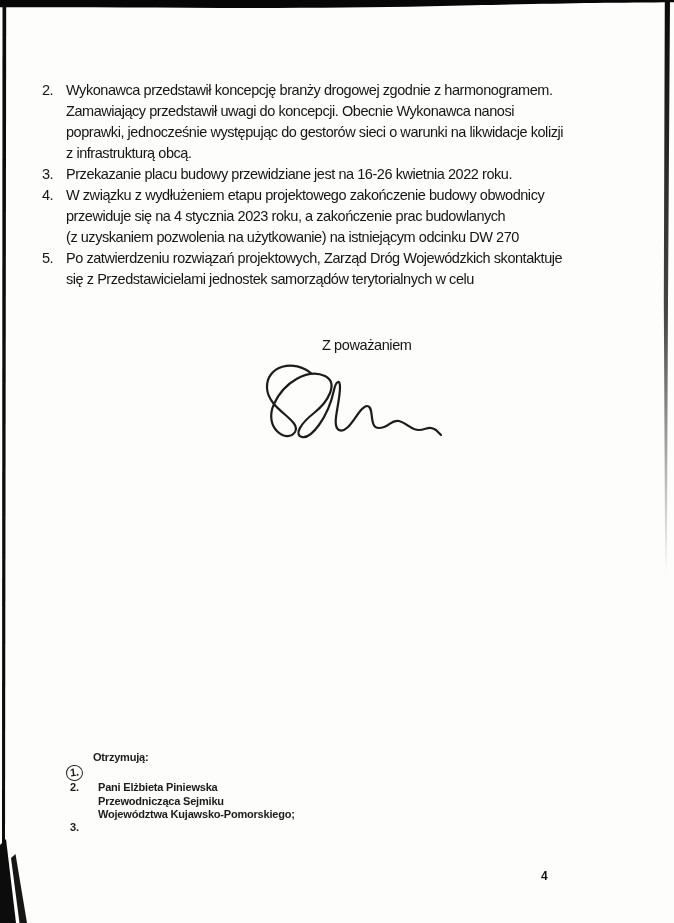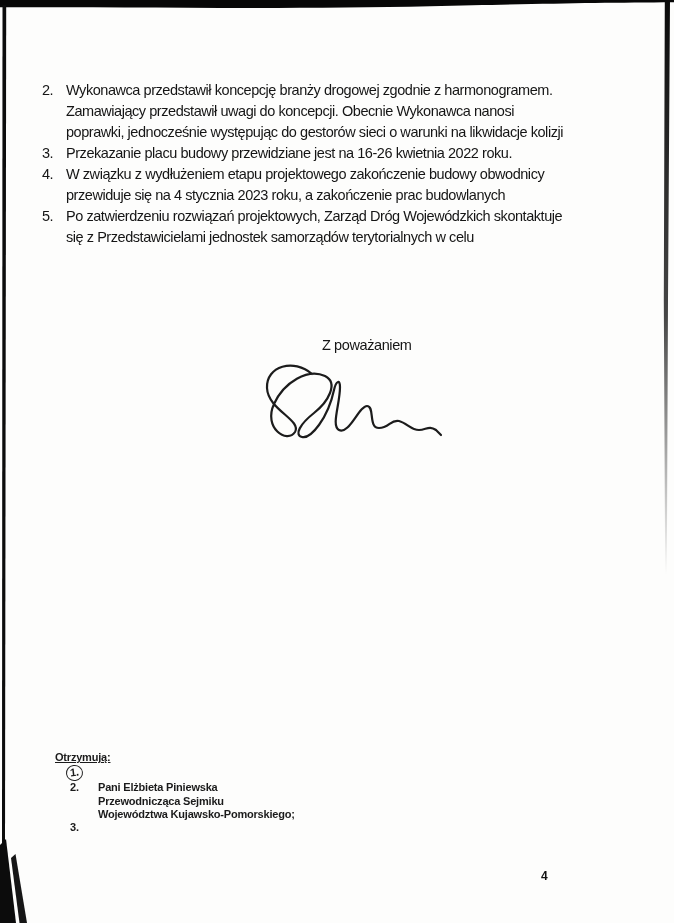--- a/index.html
+++ b/index.html
@@ -62,6 +62,7 @@
         <div class="ln">Wykonawca przedstawił koncepcję branży drogowej zgodnie z harmonogramem.</div>
         <div class="ln">Zamawiający przedstawił uwagi do koncepcji. Obecnie Wykonawca nanosi</div>
         <div class="ln">poprawki, jednocześnie występując do gestorów sieci o warunki na likwidacje kolizji</div>
+        <div class="ln">z infrastrukturą obcą.</div>
       </div>
     </div>
 

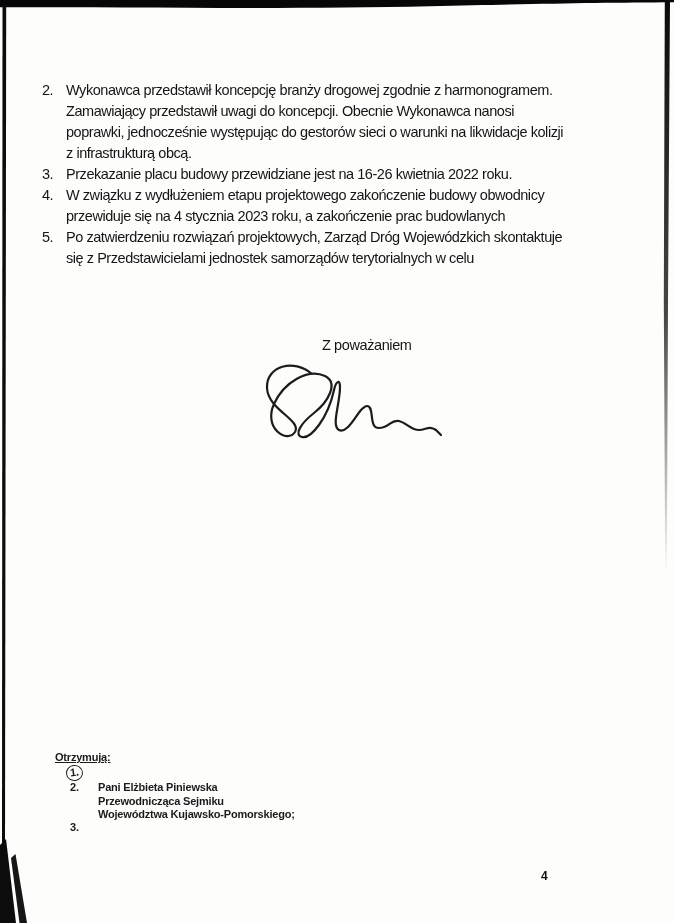--- a/index.html
+++ b/index.html
@@ -78,6 +78,7 @@
       <div class="item-lines">
         <div class="ln">W związku z wydłużeniem etapu projektowego zakończenie budowy obwodnicy</div>
         <div class="ln">przewiduje się na 4 stycznia 2023 roku, a zakończenie prac budowlanych</div>
+        <div class="ln">(z uzyskaniem pozwolenia na użytkowanie) na istniejącym odcinku DW 270</div>
       </div>
     </div>
 

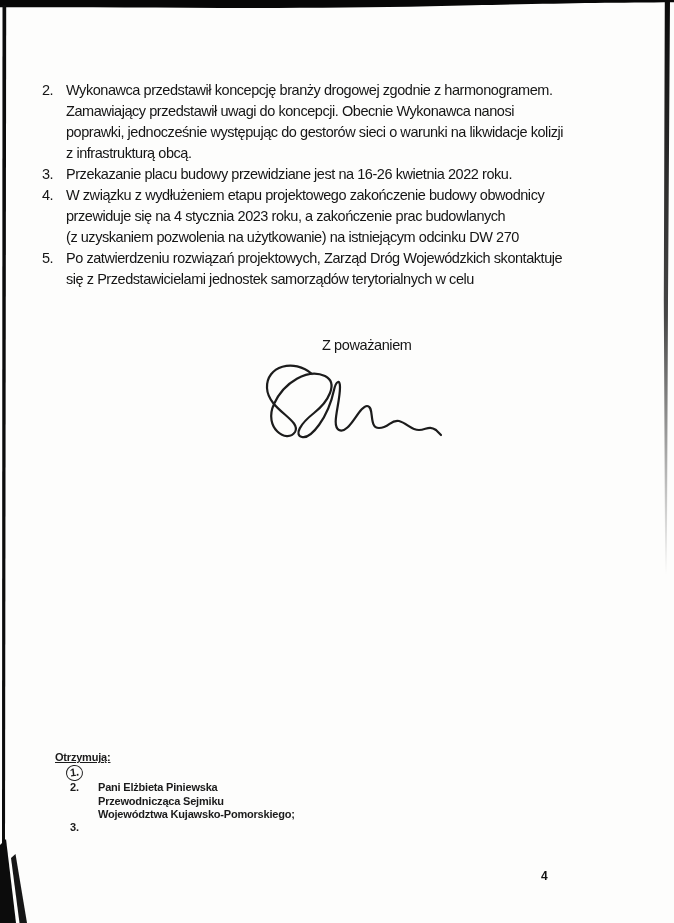--- a/index.html
+++ b/index.html
@@ -33,7 +33,7 @@
     font-size:11px;line-height:13.2px;letter-spacing:-0.2px;
     font-weight:bold;color:#1b1b1b;
   }
-  .footer-heading{text-decoration:underline;margin-bottom:1px;}
+  .footer-heading{margin-bottom:1px;margin-left:38px;}
   .recipient-row{display:flex;}
   .r-num{width:28px;flex:0 0 28px;margin-left:15px;}
   .r-num .circled{

